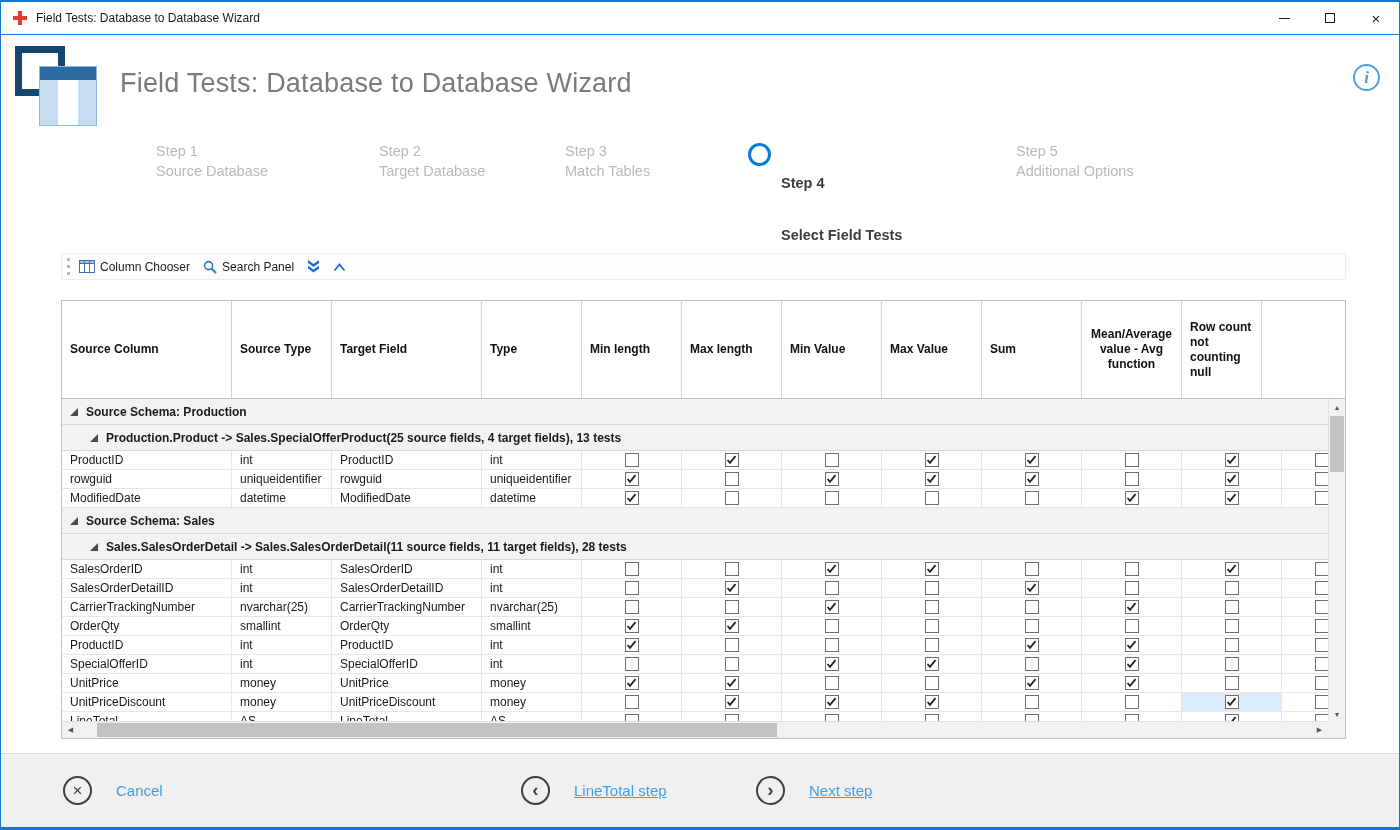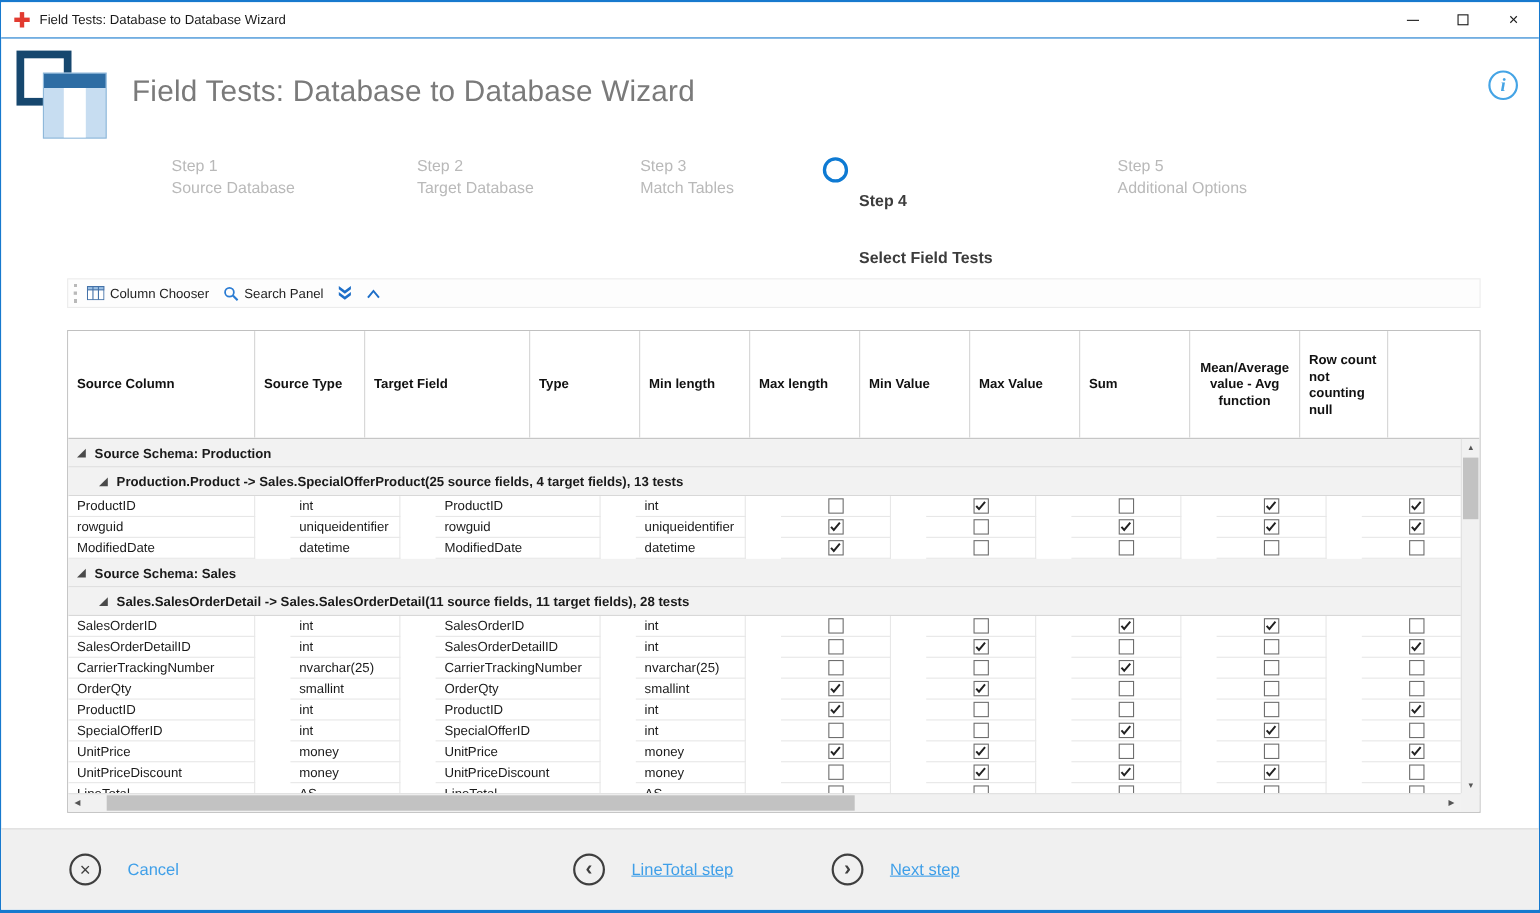--- a/index.html
+++ b/index.html
@@ -35,7 +35,7 @@
   .step{position:absolute;top:0;}
   .step-num,.step-label{font-size:14.5px;line-height:20px;color:#b9b9b9;}
   .step.active .step-num,.step.active .step-label{color:#3c3c3c;font-weight:bold;margin-top:32px;}
-  .s1{left:155px}.s2{left:378px}.s3{left:581px}
+  .s1{left:155px}.s2{left:378px}.s3{left:564px}
   .s4{left:747px;display:flex;}
   .s5{left:1015px}
   .step-circle{width:17px;height:17px;border:3px solid #0e7ad3;border-radius:50%;margin:2px 10px 0 0;flex:none;background:#fff;}

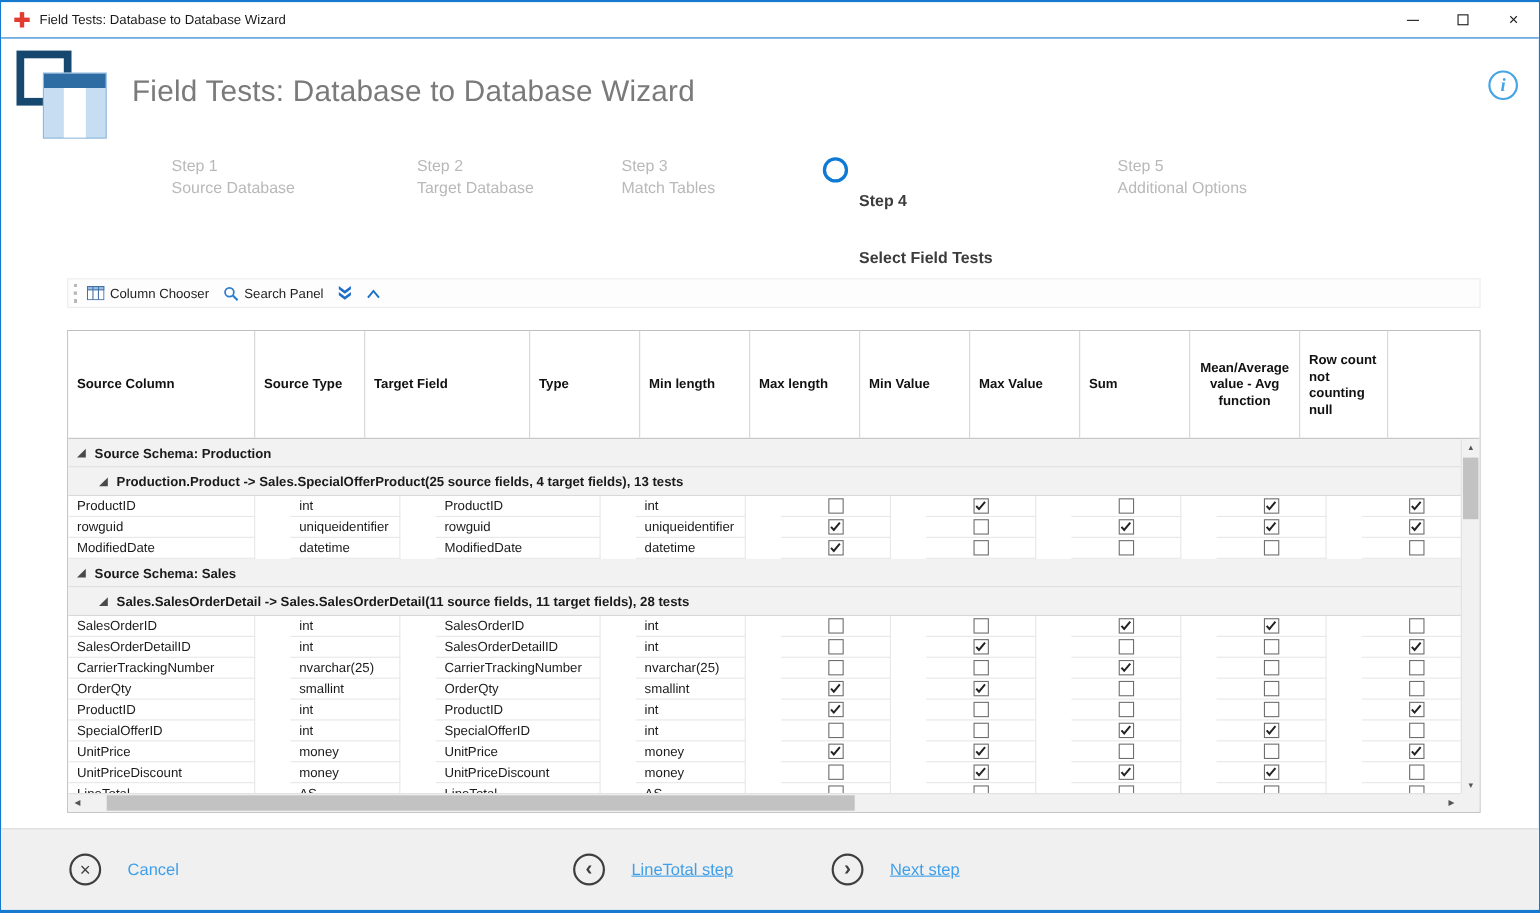--- a/index.html
+++ b/index.html
@@ -61,7 +61,7 @@
     font-size:12px;font-weight:bold;color:#1a1a1a;box-sizing:border-box;gap:7px;}
   .grow.lvl1{padding-left:7px;}
   .grow.lvl2{padding-left:27px;}
-  .drow{display:flex;height:19px;width:1300px;background:#fff;gap:32px;}
+  .drow{display:flex;height:19px;width:1300px;background:#fff;}
   .cell{flex:none;box-sizing:border-box;border-right:1px solid #e7e7e7;border-bottom:1px solid #e7e7e7;height:19px;}
   .tcell{font-size:12px;color:#1a1a1a;padding:0 0 0 8px;line-height:18px;white-space:nowrap;overflow:hidden;}
   .ccell{display:flex;align-items:center;justify-content:center;}

